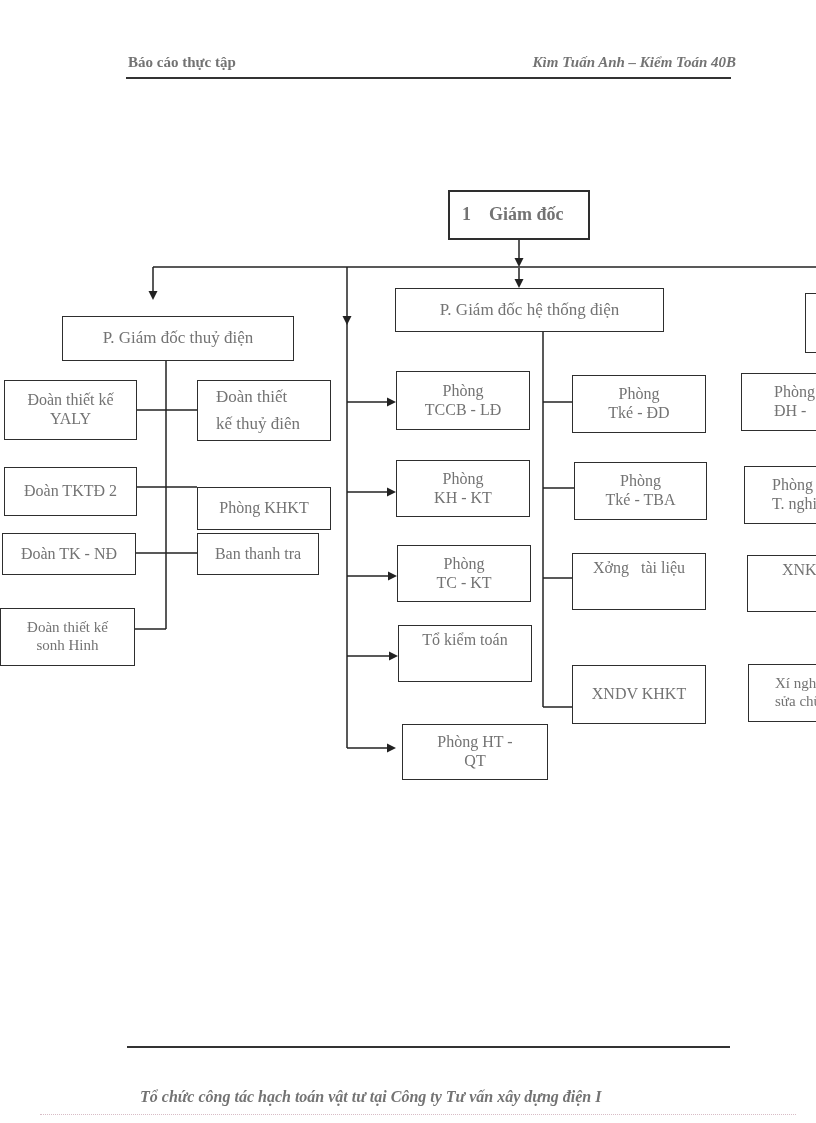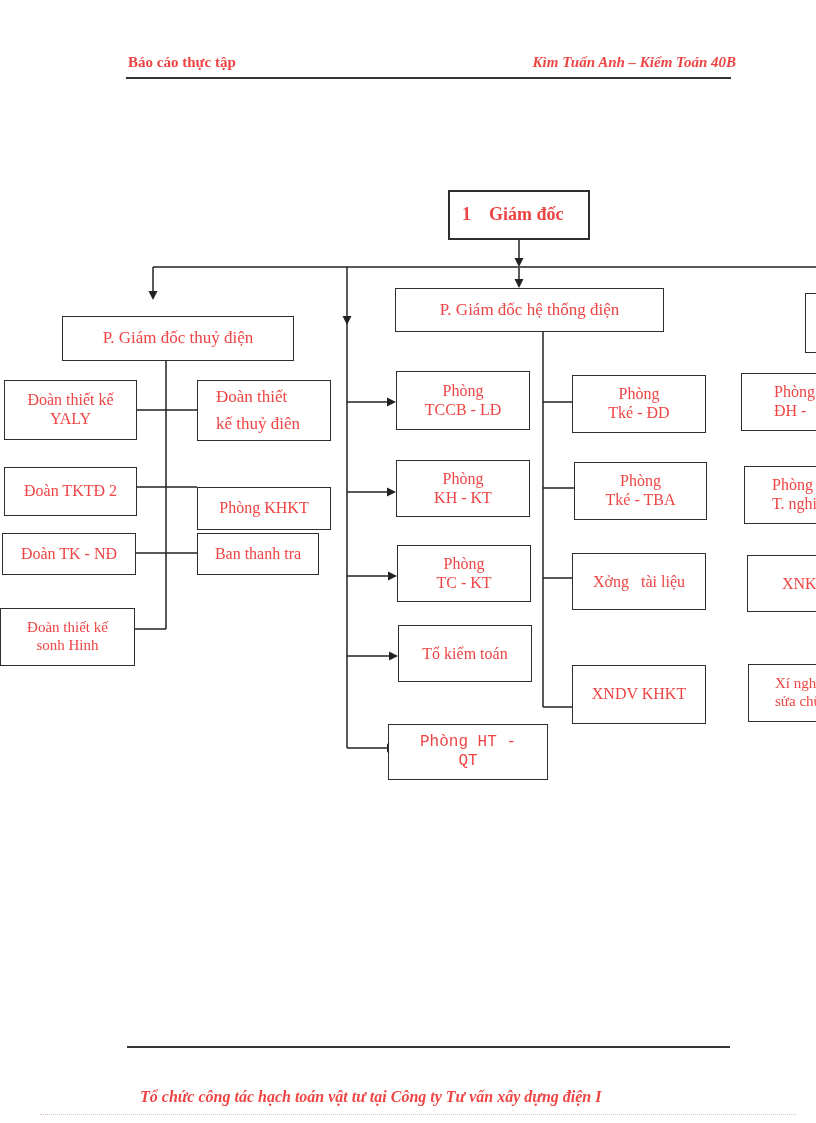--- a/index.html
+++ b/index.html
@@ -5,7 +5,7 @@
   html,body{margin:0;padding:0;background:#fff;}
   #page{
     position:relative;width:816px;height:1123px;background:#ffffff;
-    overflow:hidden;font-family:"Liberation Serif","DejaVu Serif",serif;color:#ef4444;
+    overflow:hidden;font-family:"Liberation Serif","DejaVu Serif",serif;color:#737373;
   }
   
   .hdr-left{position:absolute;left:128px;top:54px;font-size:15px;font-weight:bold;white-space:pre;}

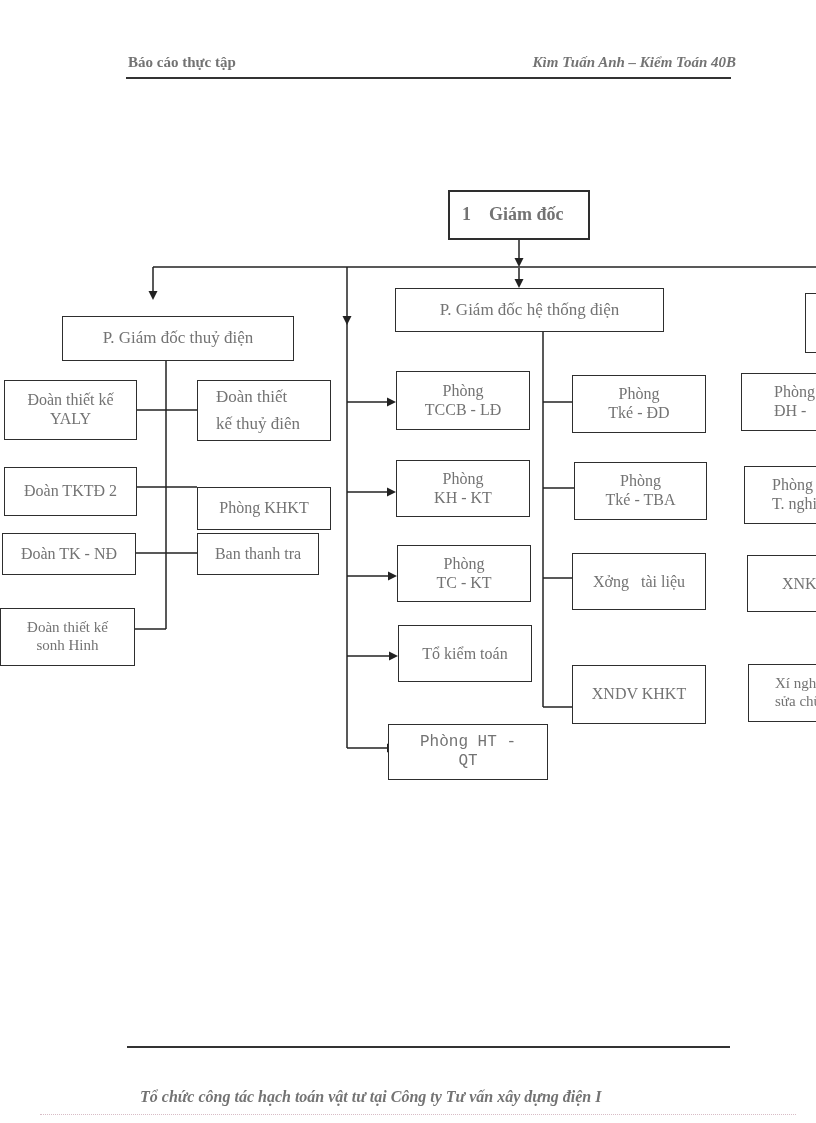--- a/index.html
+++ b/index.html
@@ -23,7 +23,7 @@
     text-align:center;font-size:16px;line-height:1.18;white-space:pre-wrap;
   }
   .node.bold{font-weight:bold;}
-  .node.top{align-items:flex-start;padding-top:19px;}
+  .node.top{align-items:flex-start;padding-top:5px;}
   .node.leftpad{justify-content:flex-start;text-align:left;}
 </style>
 </head>

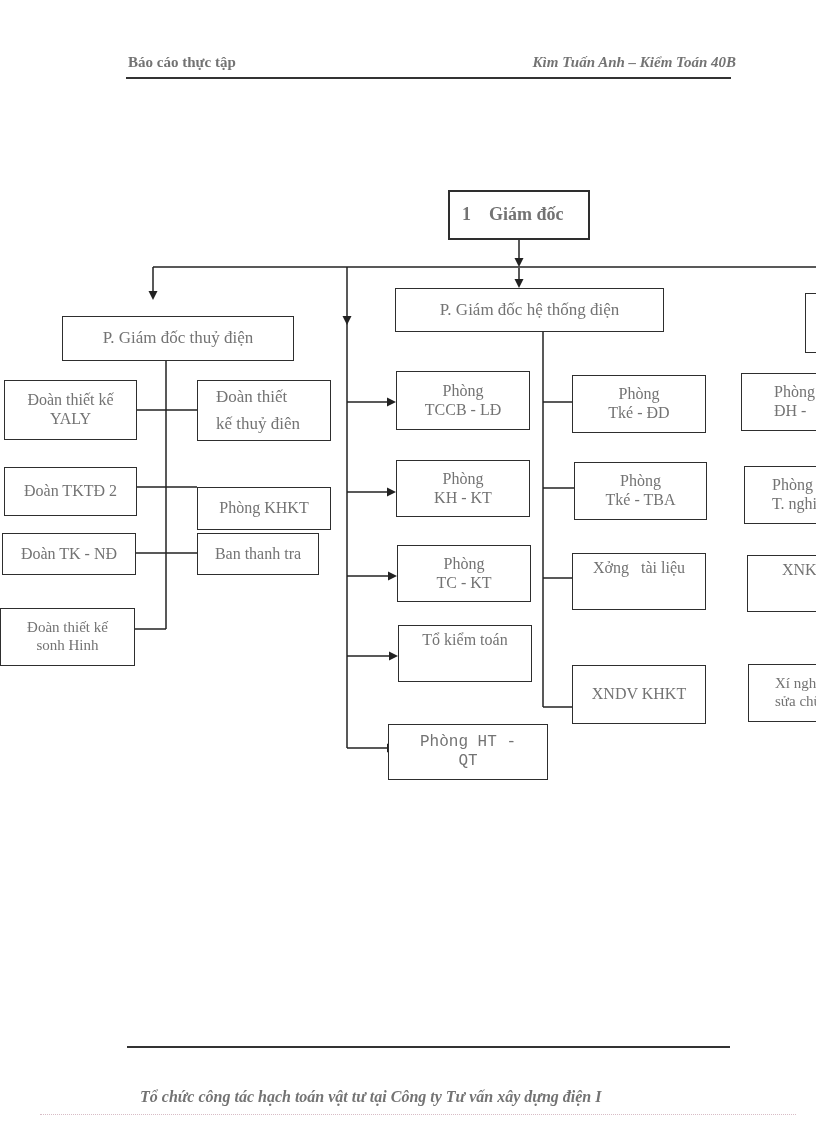--- a/index.html
+++ b/index.html
@@ -104,7 +104,7 @@
   <div class="node" style="left:397px;top:545px;width:134px;height:57px;">Phòng
 TC - KT</div>
   <div class="node top" style="left:398px;top:625px;width:134px;height:57px;">Tổ kiểm toán</div>
-  <div class="node" style="left:388px;top:724px;width:160px;height:56px;font-family:Liberation Mono, monospace;">Phòng HT -
+  <div class="node" style="left:402px;top:724px;width:146px;height:56px;">Phòng HT -
 QT</div>
 
   <div class="node" style="left:572px;top:375px;width:134px;height:58px;">Phòng

